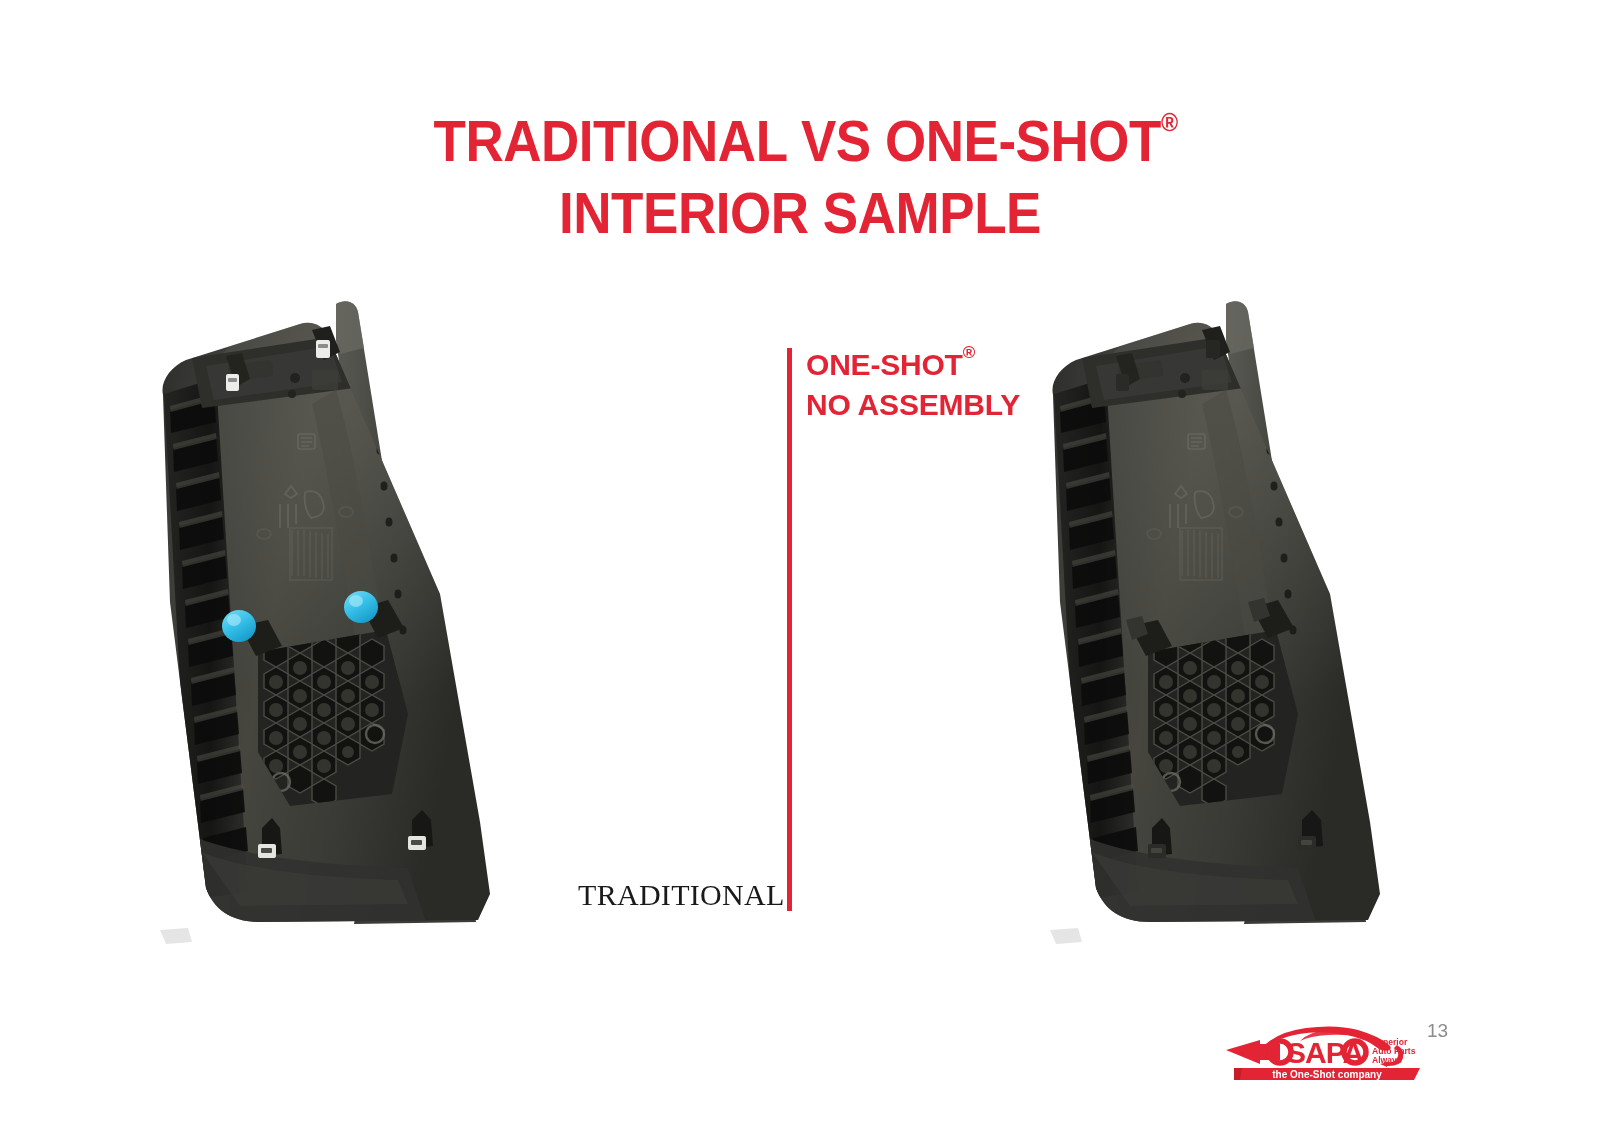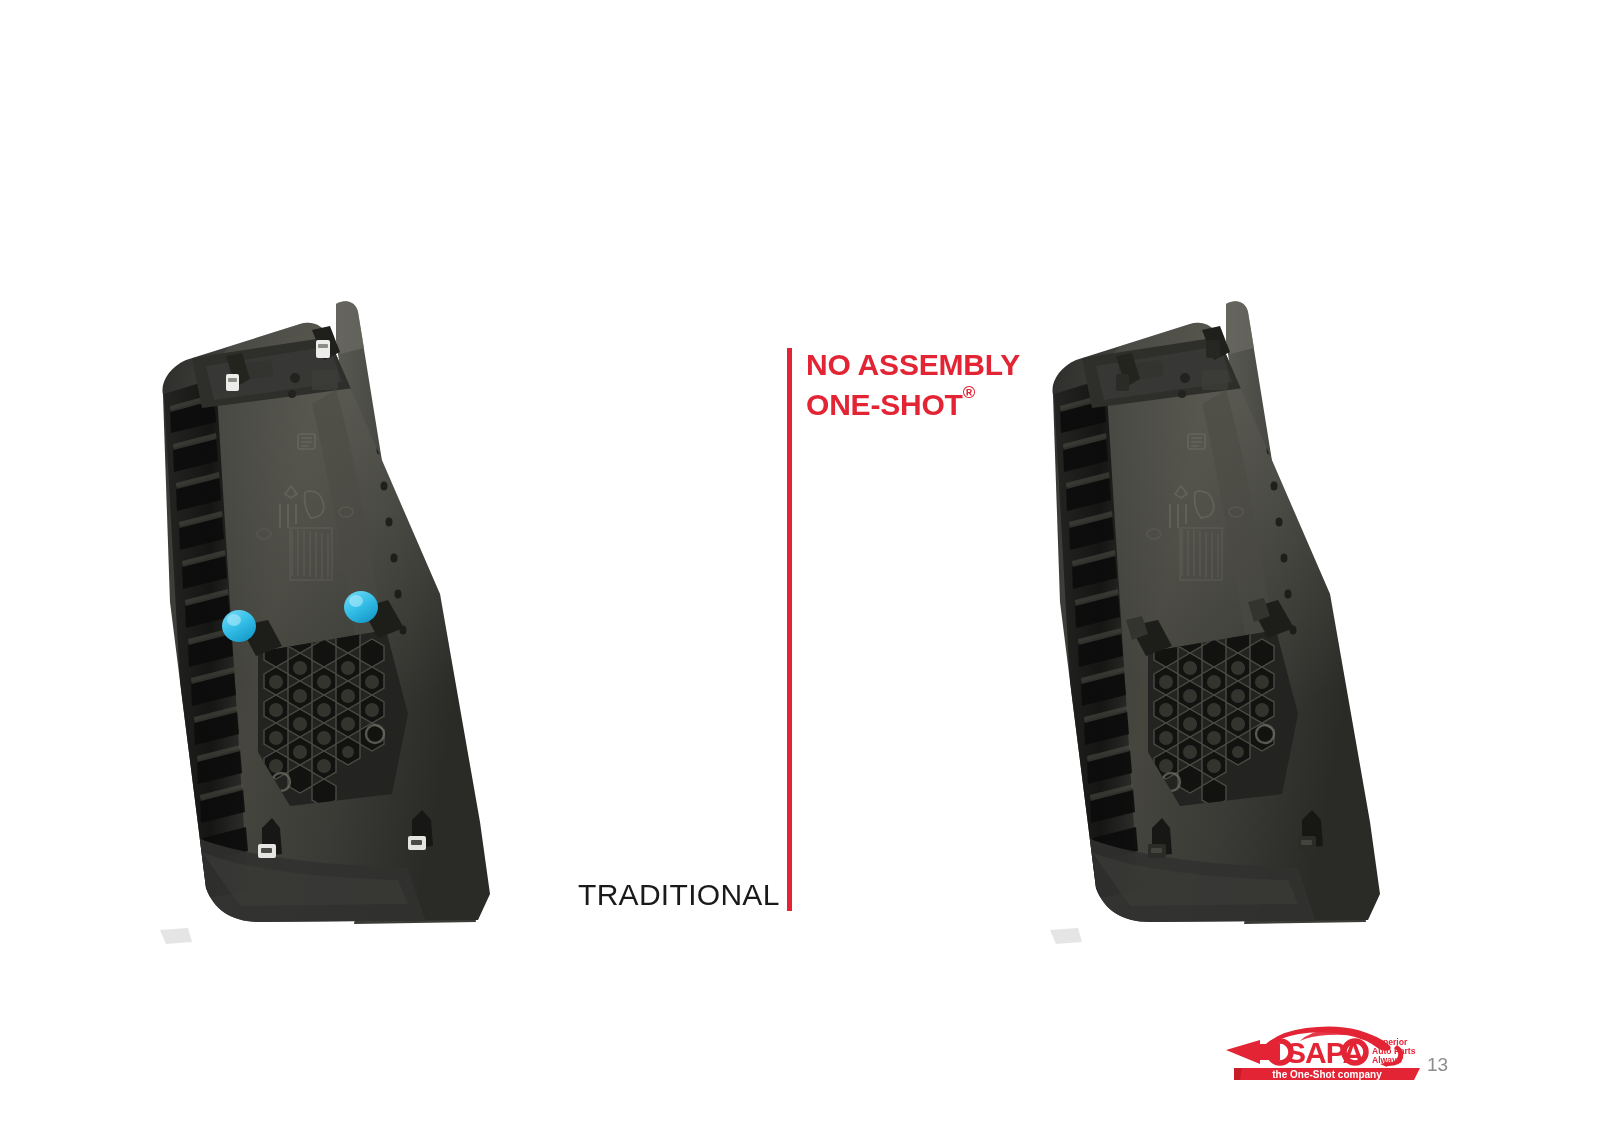--- a/index.html
+++ b/index.html
@@ -129,6 +129,10 @@
 
 <div class="slide">
 
+  <div class="title-block">
+    <span class="title-line l1"><span>TRADITIONAL VS ONE-SHOT</span><span class="reg-sup">®</span></span>
+    <span class="title-line l2">INTERIOR SAMPLE</span>
+  </div>
 
   <div class="divider"></div>
 

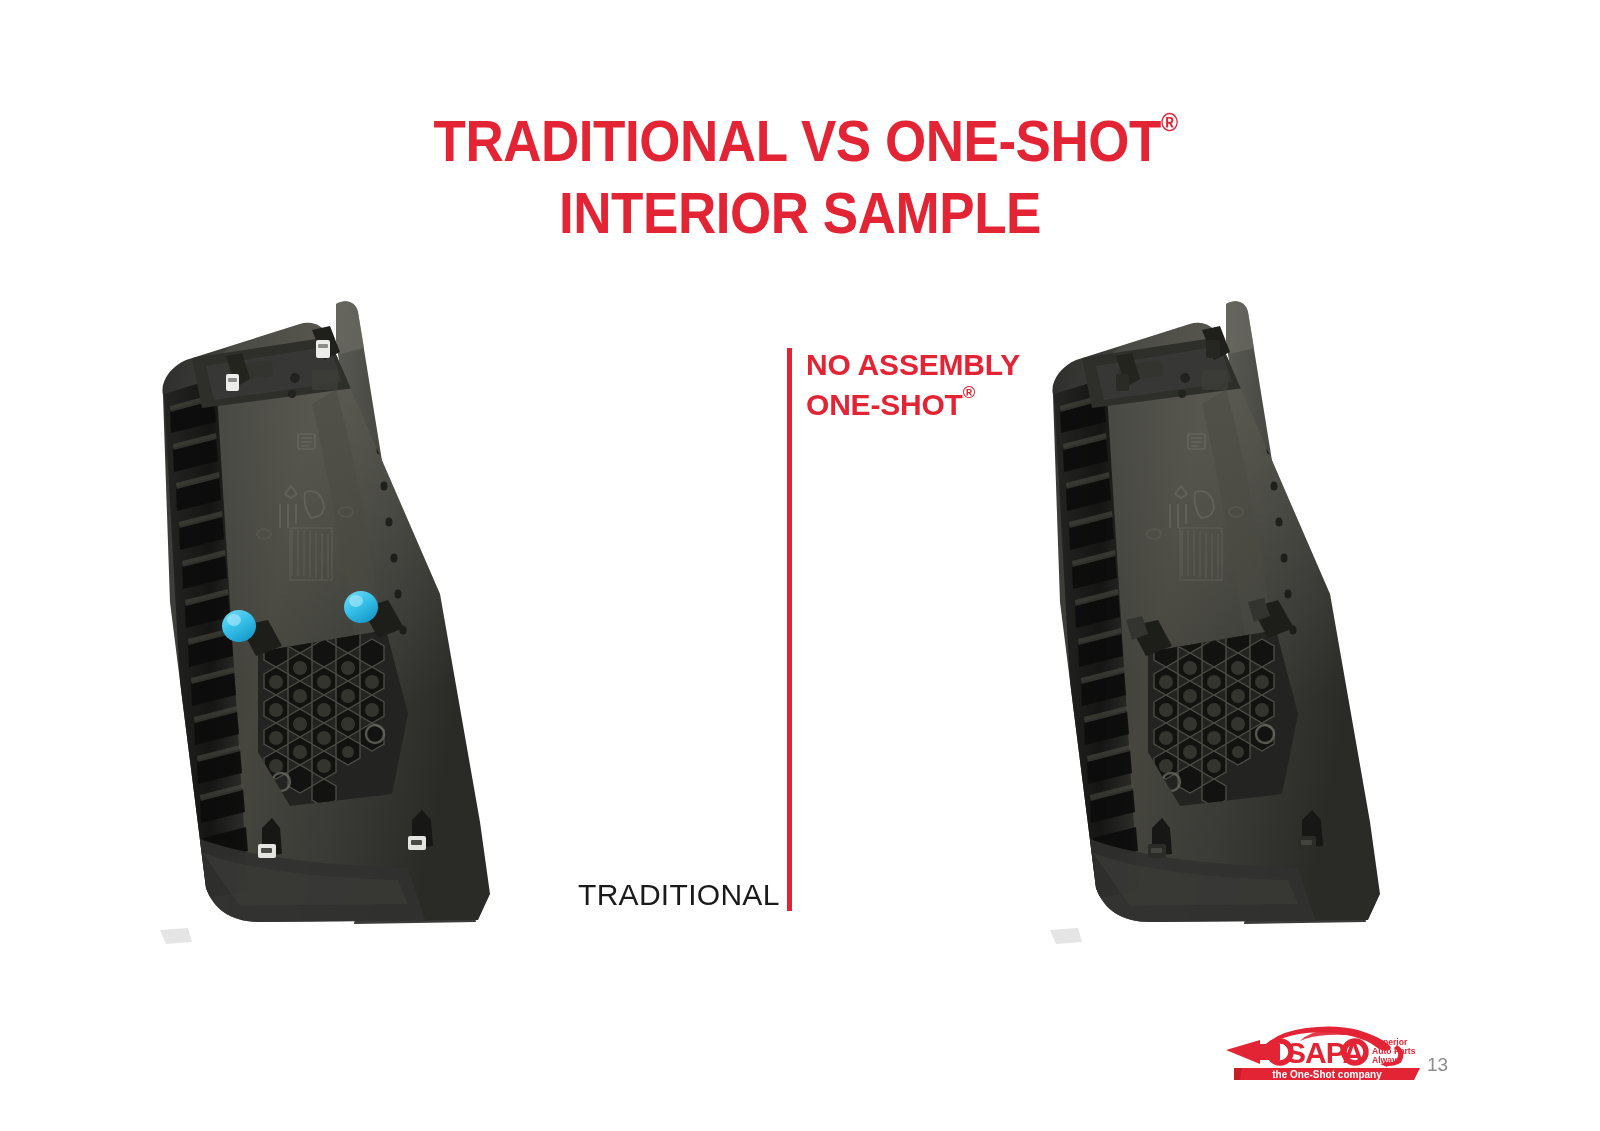--- a/index.html
+++ b/index.html
@@ -137,8 +137,8 @@
   <div class="divider"></div>
 
   <div class="caption-oneshot">
+    <div><span>ONE-SHOT</span><span class="reg-sup2">®</span></div>
     <div>NO ASSEMBLY</div>
-    <div><span>ONE-SHOT</span><span class="reg-sup2">®</span></div>
   </div>
 
   <div class="caption-traditional">TRADITIONAL</div>

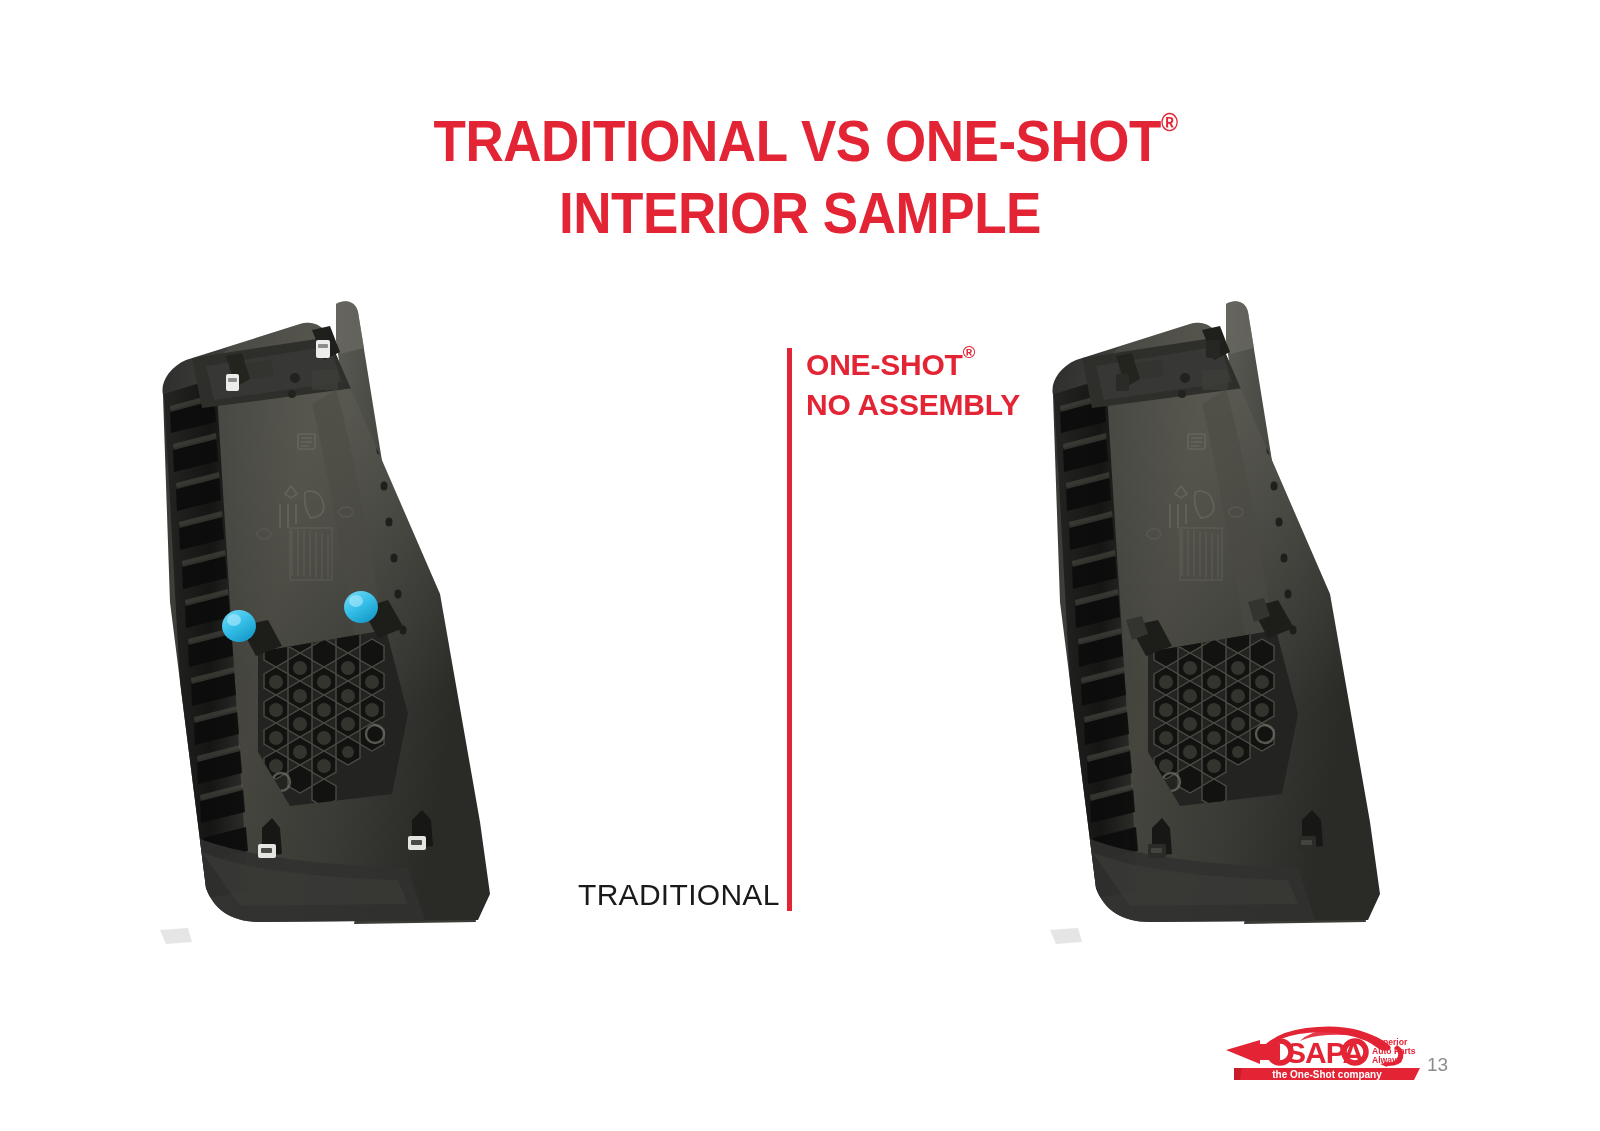--- a/index.html
+++ b/index.html
@@ -87,7 +87,7 @@
     left: 578px;
     top: 878px;
     color: #1a1a1a;
-    font-family: Liberation Sans, sans-serif;
+    font-family: Liberation Serif, serif;
     font-weight: normal;
     font-size: 30px;
     letter-spacing: 0.3px;

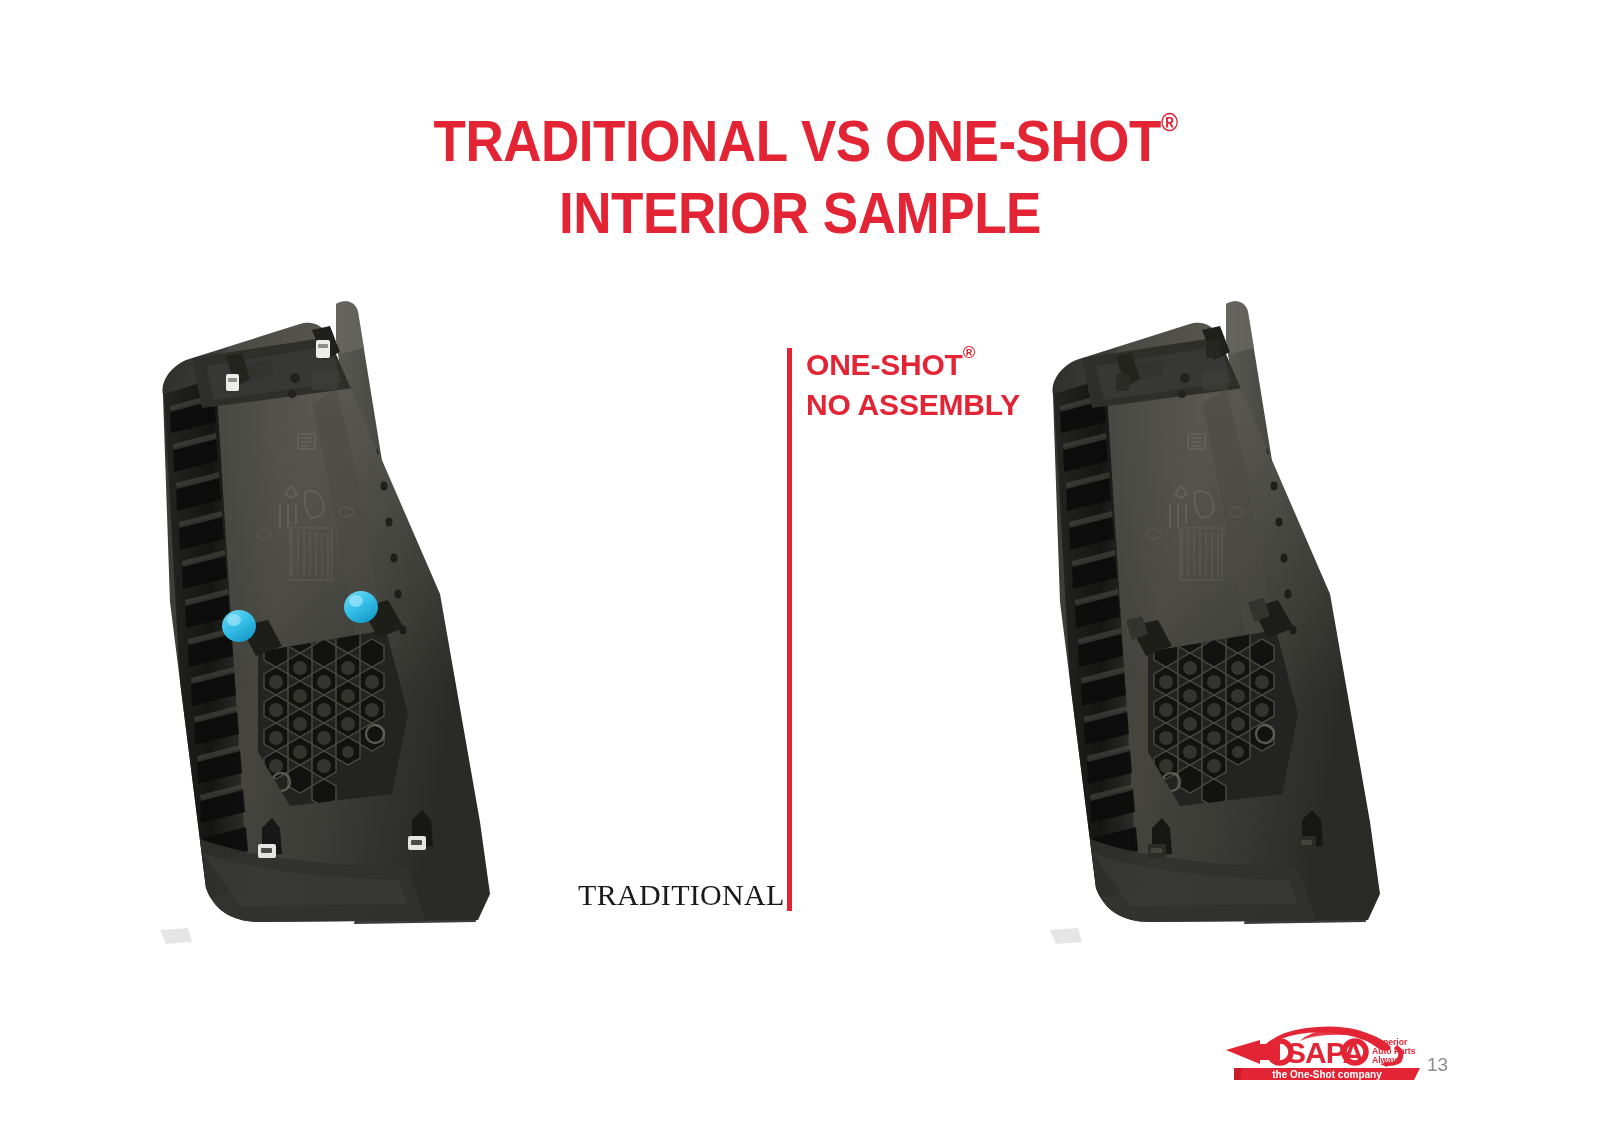--- a/index.html
+++ b/index.html
@@ -118,7 +118,7 @@
   .page-number {
     position: absolute;
     left: 1427px;
-    top: 1054px;
+    top: 1020px;
     color: #8c8c8c;
     font-family: "Liberation Sans", sans-serif;
     font-size: 19px;

